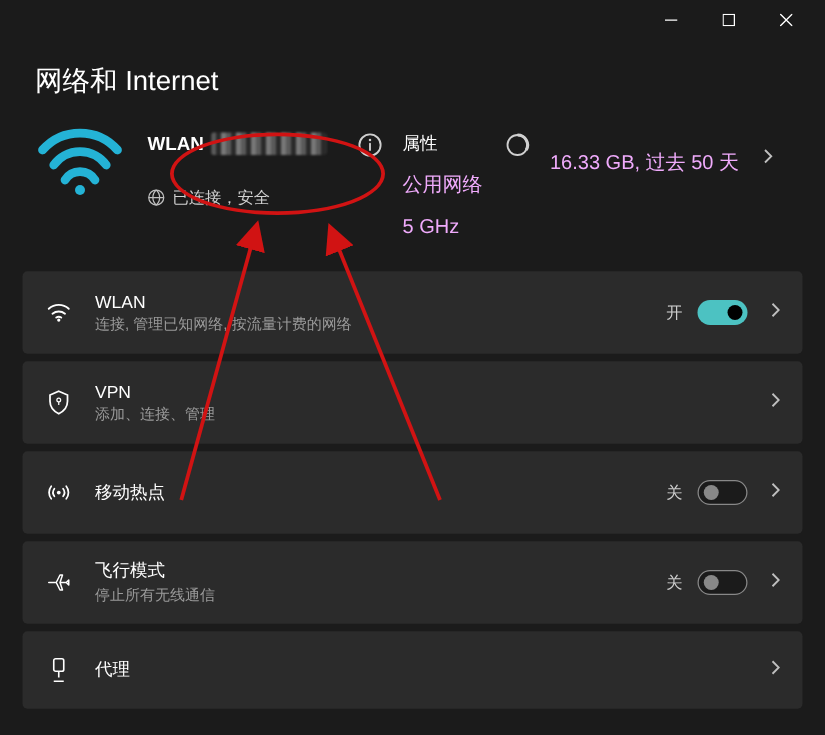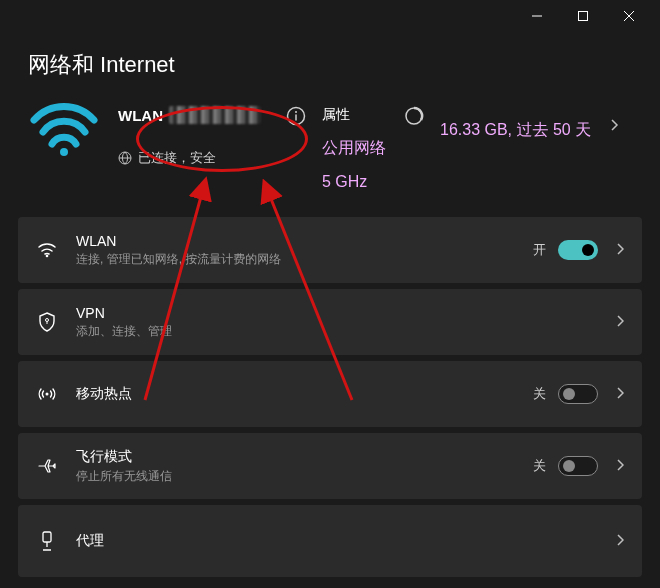--- a/index.html
+++ b/index.html
@@ -91,7 +91,7 @@
     gap: 18px;
     position: relative;
   }
-  .list-item.short { height: 72px; justify-content: space-between; }
+  .list-item.short { height: 62px; justify-content: space-between; }
   .li-icon { width: 22px; display:flex; justify-content:center; color:#ffffff; }
   .li-text { display:flex; flex-direction:column; gap:2px; flex:1; }
   .li-title { font-size: 14px; font-weight: 500; }

